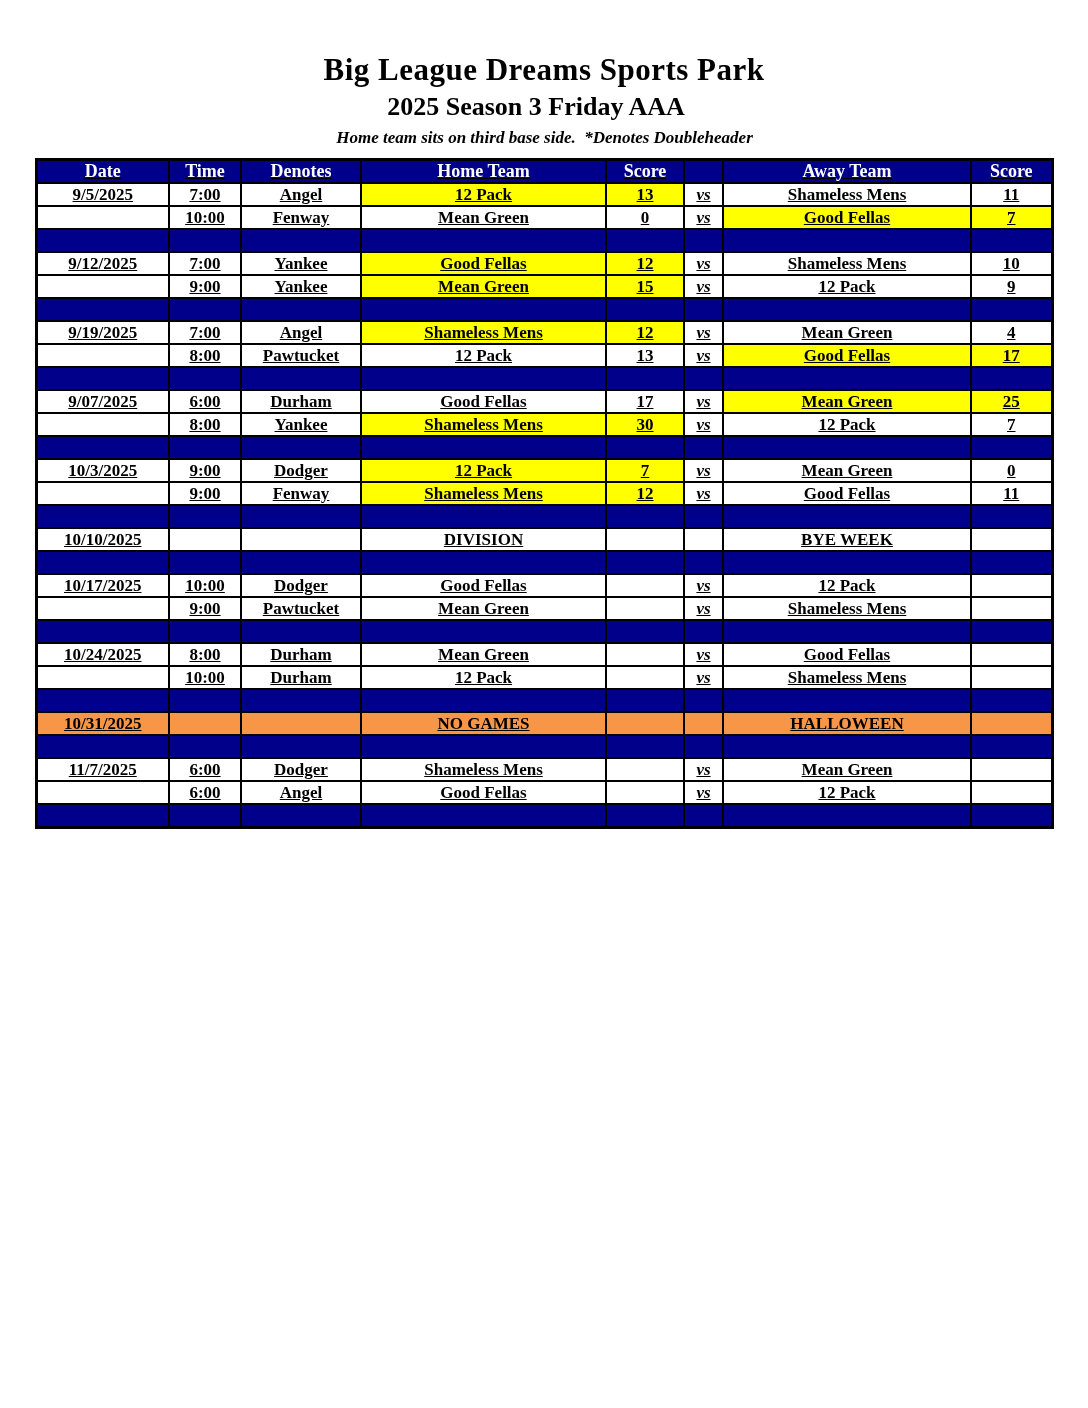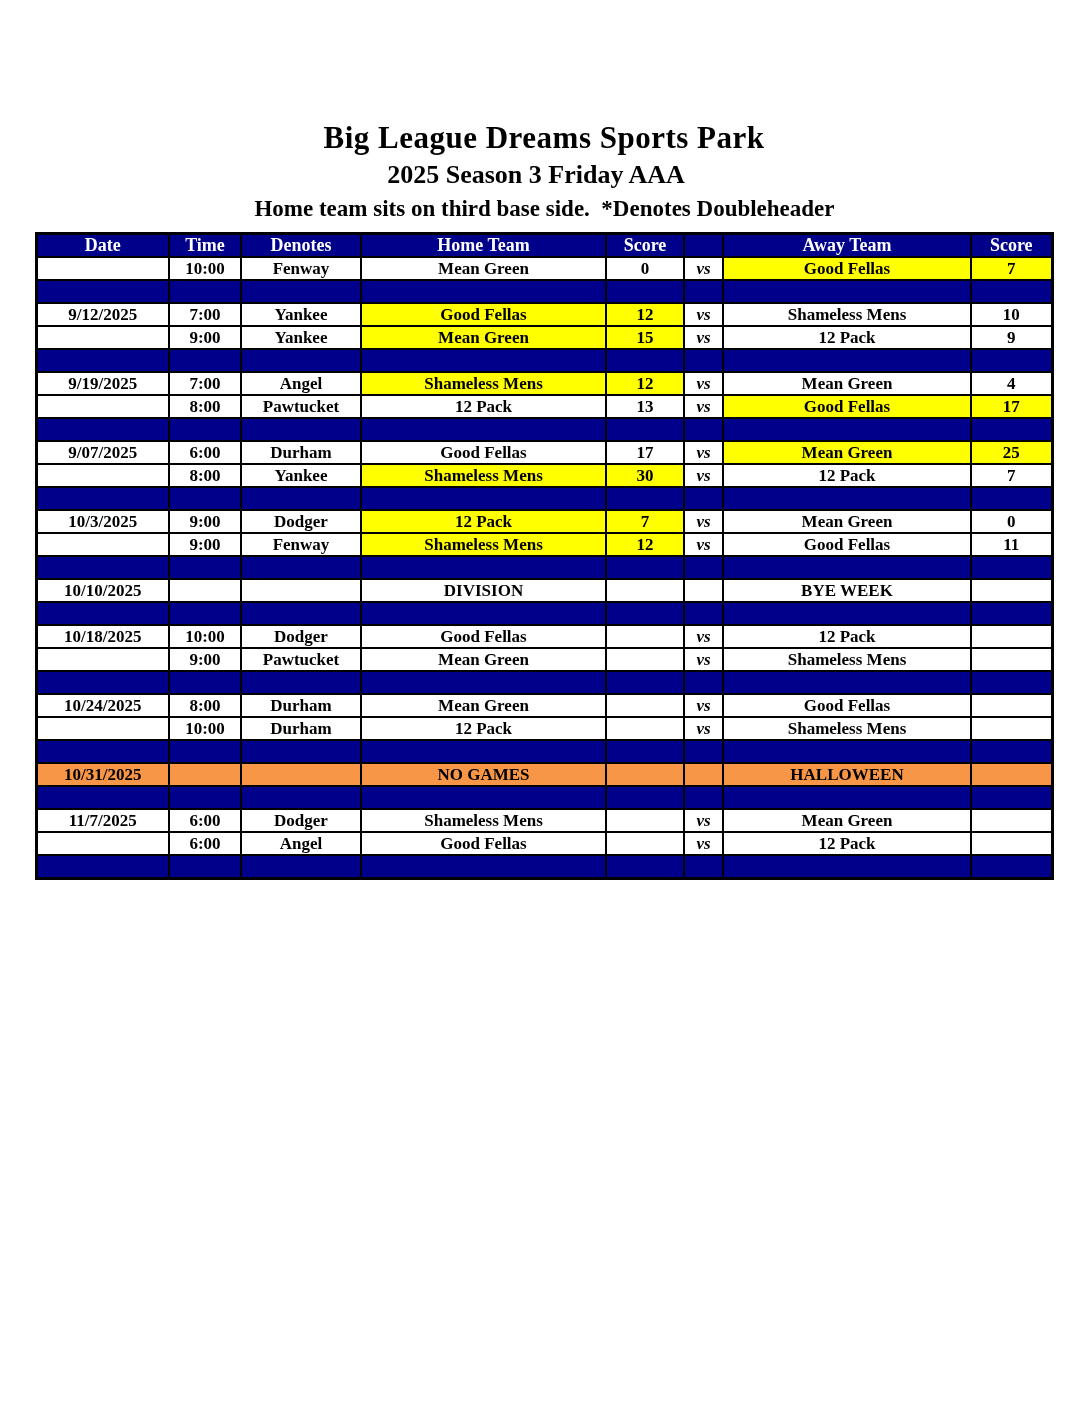--- a/index.html
+++ b/index.html
@@ -14,7 +14,7 @@
     width: 1088px;
     height: 1232px;
     box-sizing: border-box;
-    padding-top: 120px;
+    padding-top: 52px;
   }
   .title {
     margin: 0;

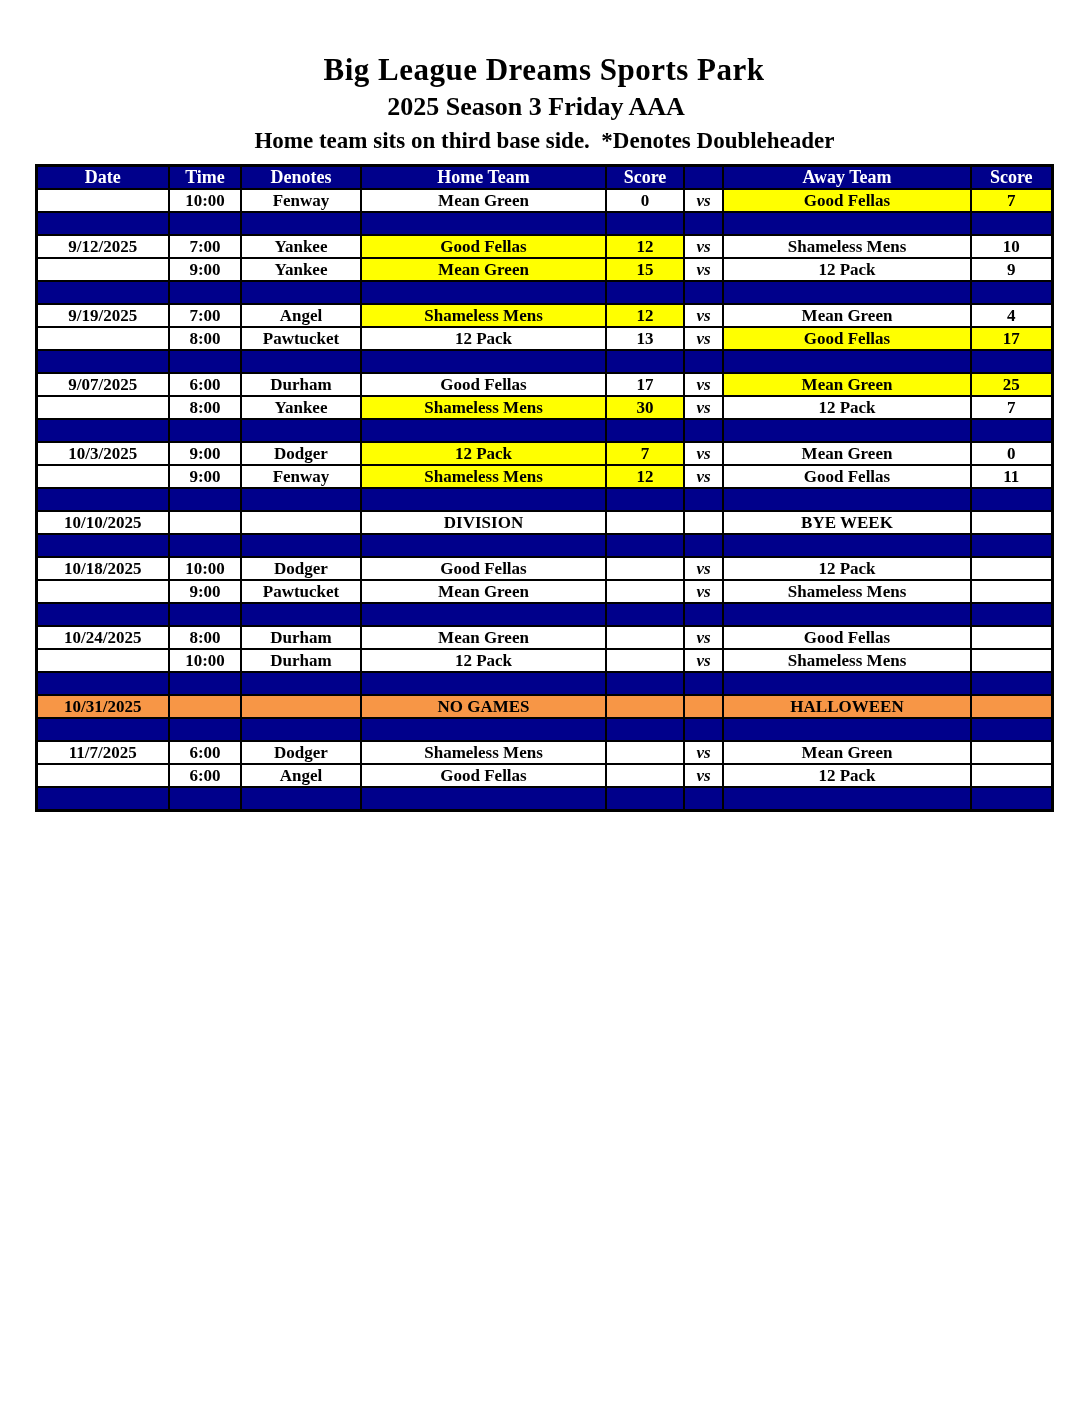--- a/index.html
+++ b/index.html
@@ -34,8 +34,9 @@
   .tagline {
     margin: 6px 0 10px 1px;
     text-align: center;
-    font-size: 23px;
+    font-size: 17px;
     font-weight: bold;
+    font-style: italic;
     color: #000000;
     white-space: pre-wrap;
   }

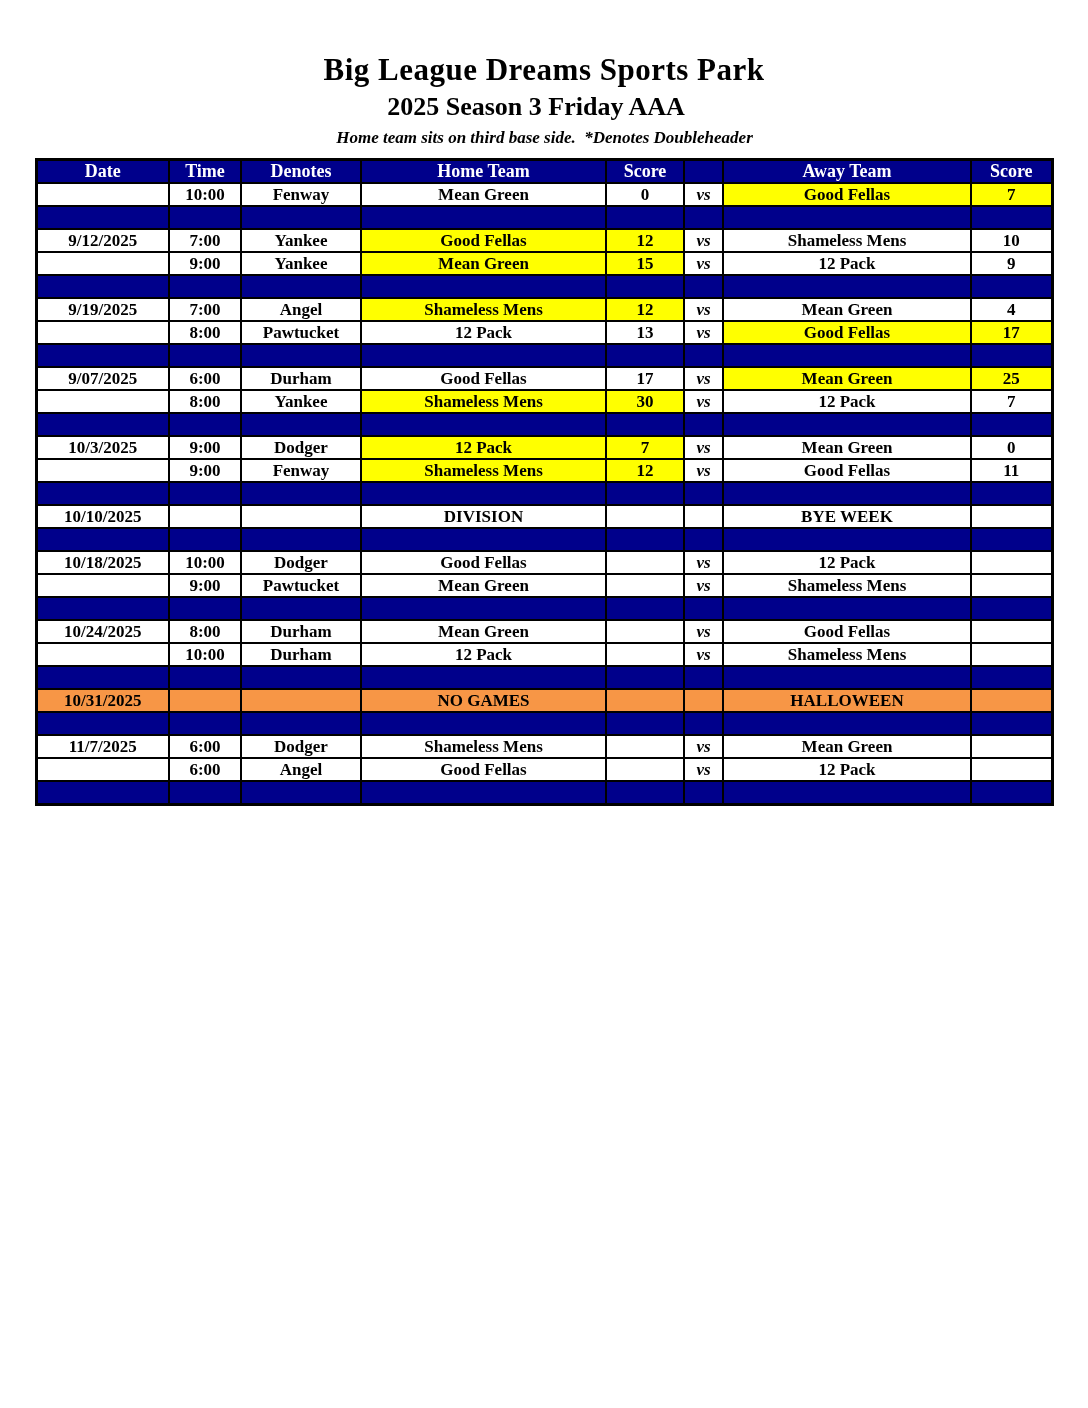--- a/index.html
+++ b/index.html
@@ -45,6 +45,7 @@
     table-layout: fixed;
     margin: 5px auto;
     border: 3px solid #000000;
+    text-decoration: underline;
   }
   table.schedule th, table.schedule td {
     box-sizing: border-box;

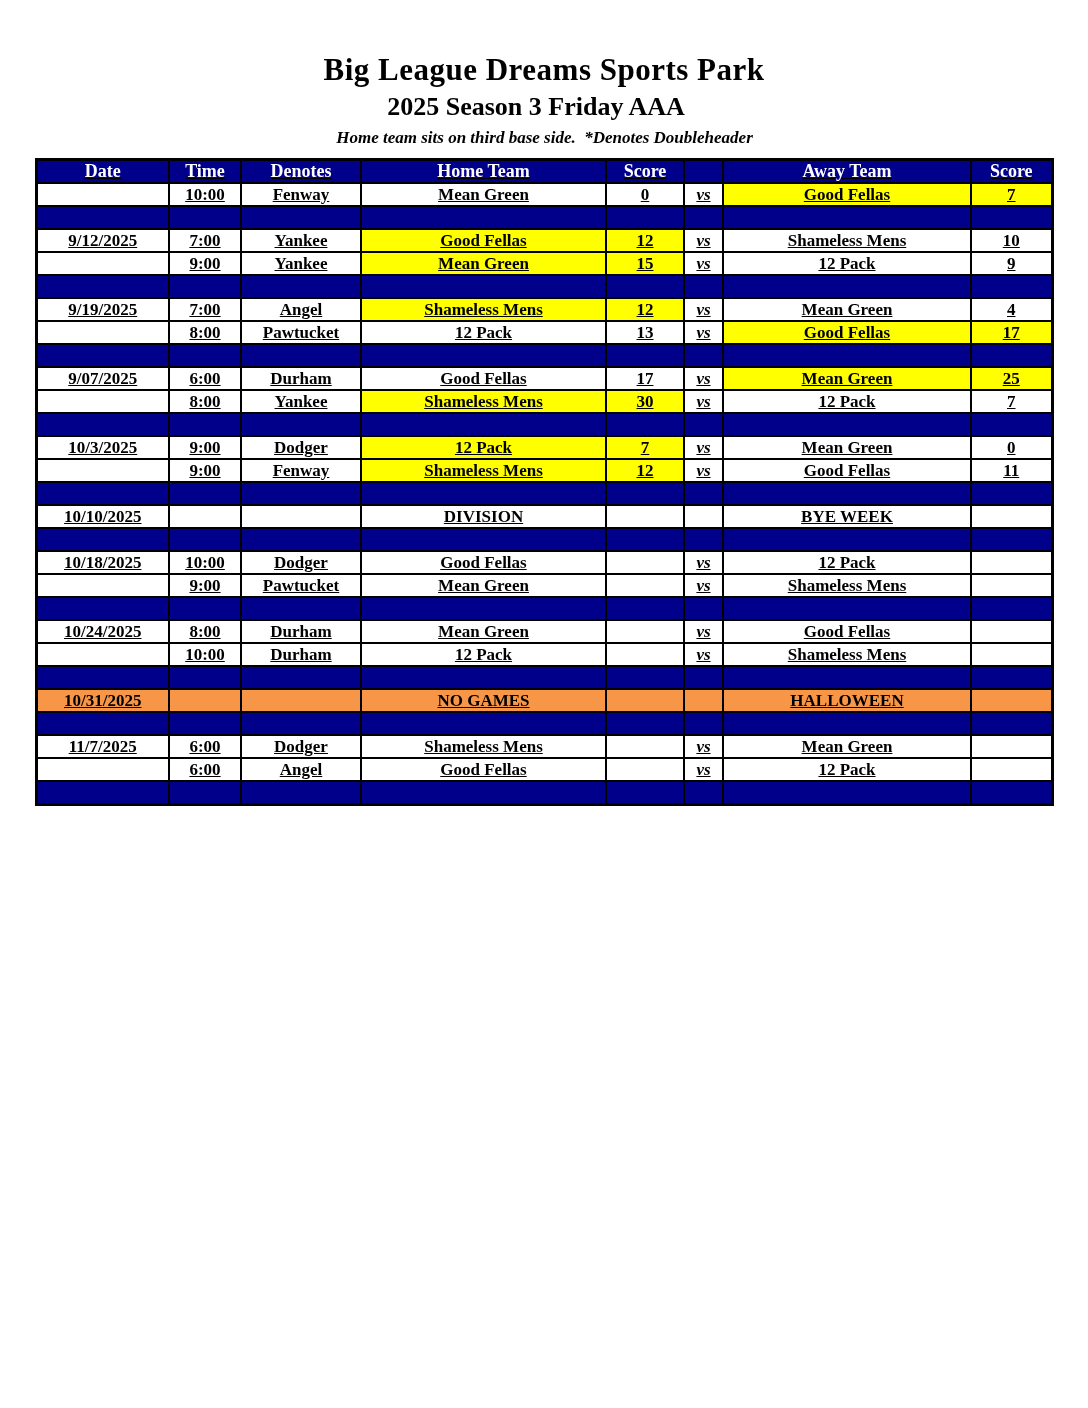--- a/index.html
+++ b/index.html
@@ -104,6 +104,16 @@
     </thead>
     <tbody>
         <tr class="game">
+          <td class="col0">9/5/2025</td>
+          <td class="col1">7:00</td>
+          <td class="col2">Angel</td>
+          <td class="col3 hl">12 Pack</td>
+          <td class="col4 hl">13</td>
+          <td class="col5 vs-cell">vs</td>
+          <td class="col6">Shameless Mens</td>
+          <td class="col7">11</td>
+        </tr>
+        <tr class="game">
           <td class="col0"></td>
           <td class="col1">10:00</td>
           <td class="col2">Fenway</td>

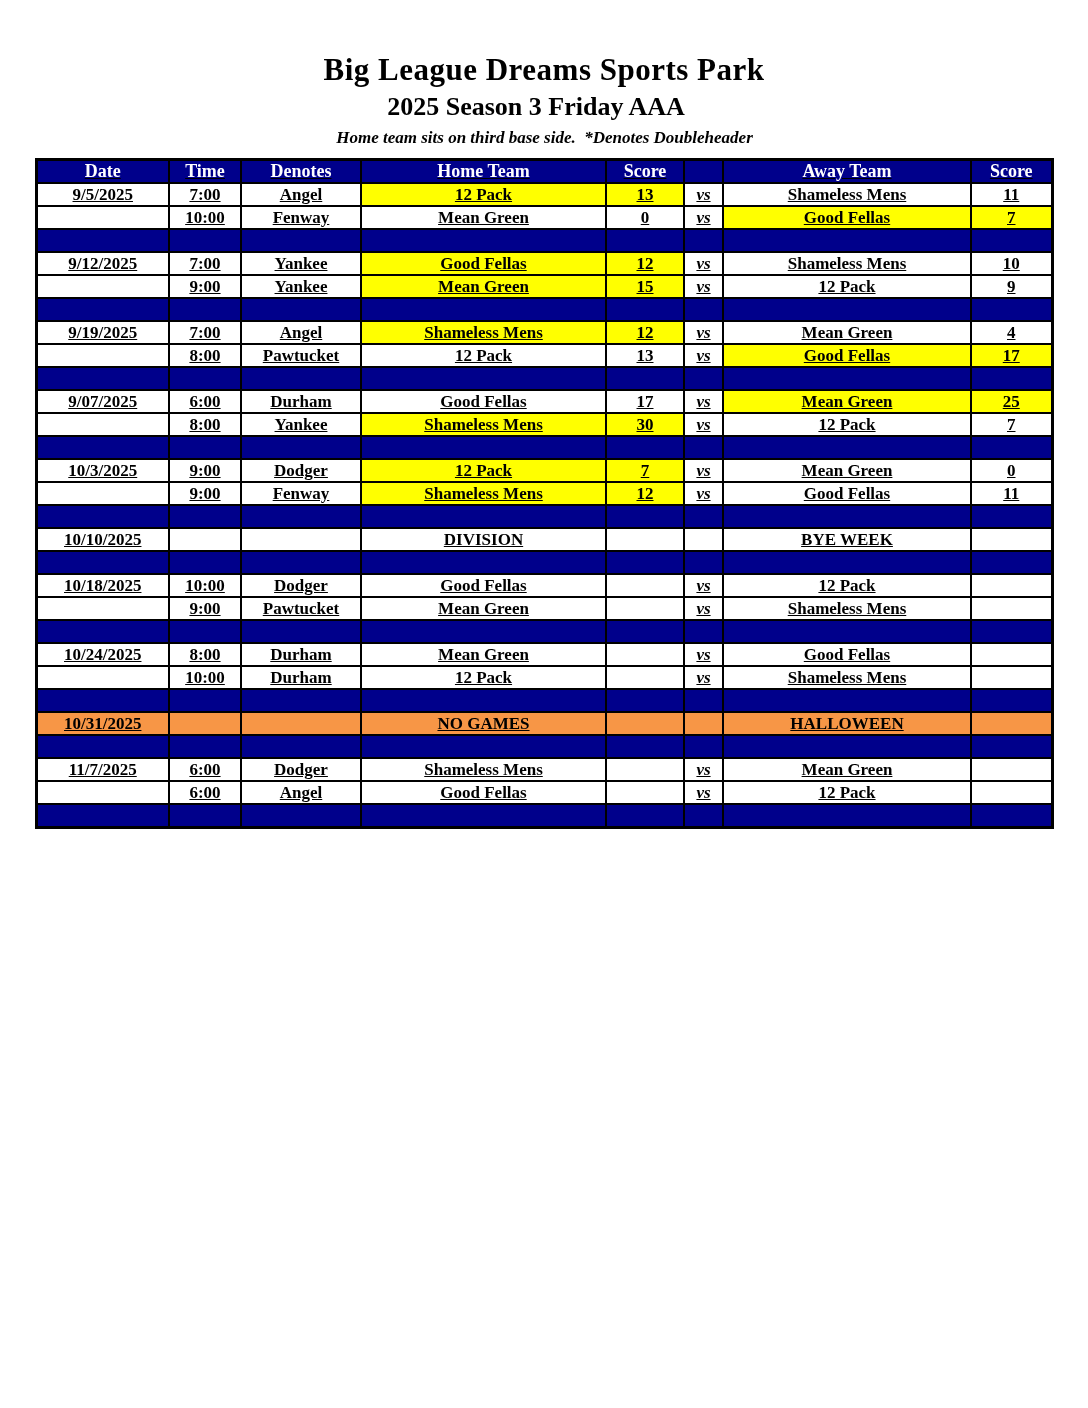--- a/index.html
+++ b/index.html
@@ -274,7 +274,7 @@
           <td class="col7"></td>
         </tr>
         <tr class="game">
-          <td class="col0">10/18/2025</td>
+          <td class="col0">10/17/2025</td>
           <td class="col1">10:00</td>
           <td class="col2">Dodger</td>
           <td class="col3">Good Fellas</td>

